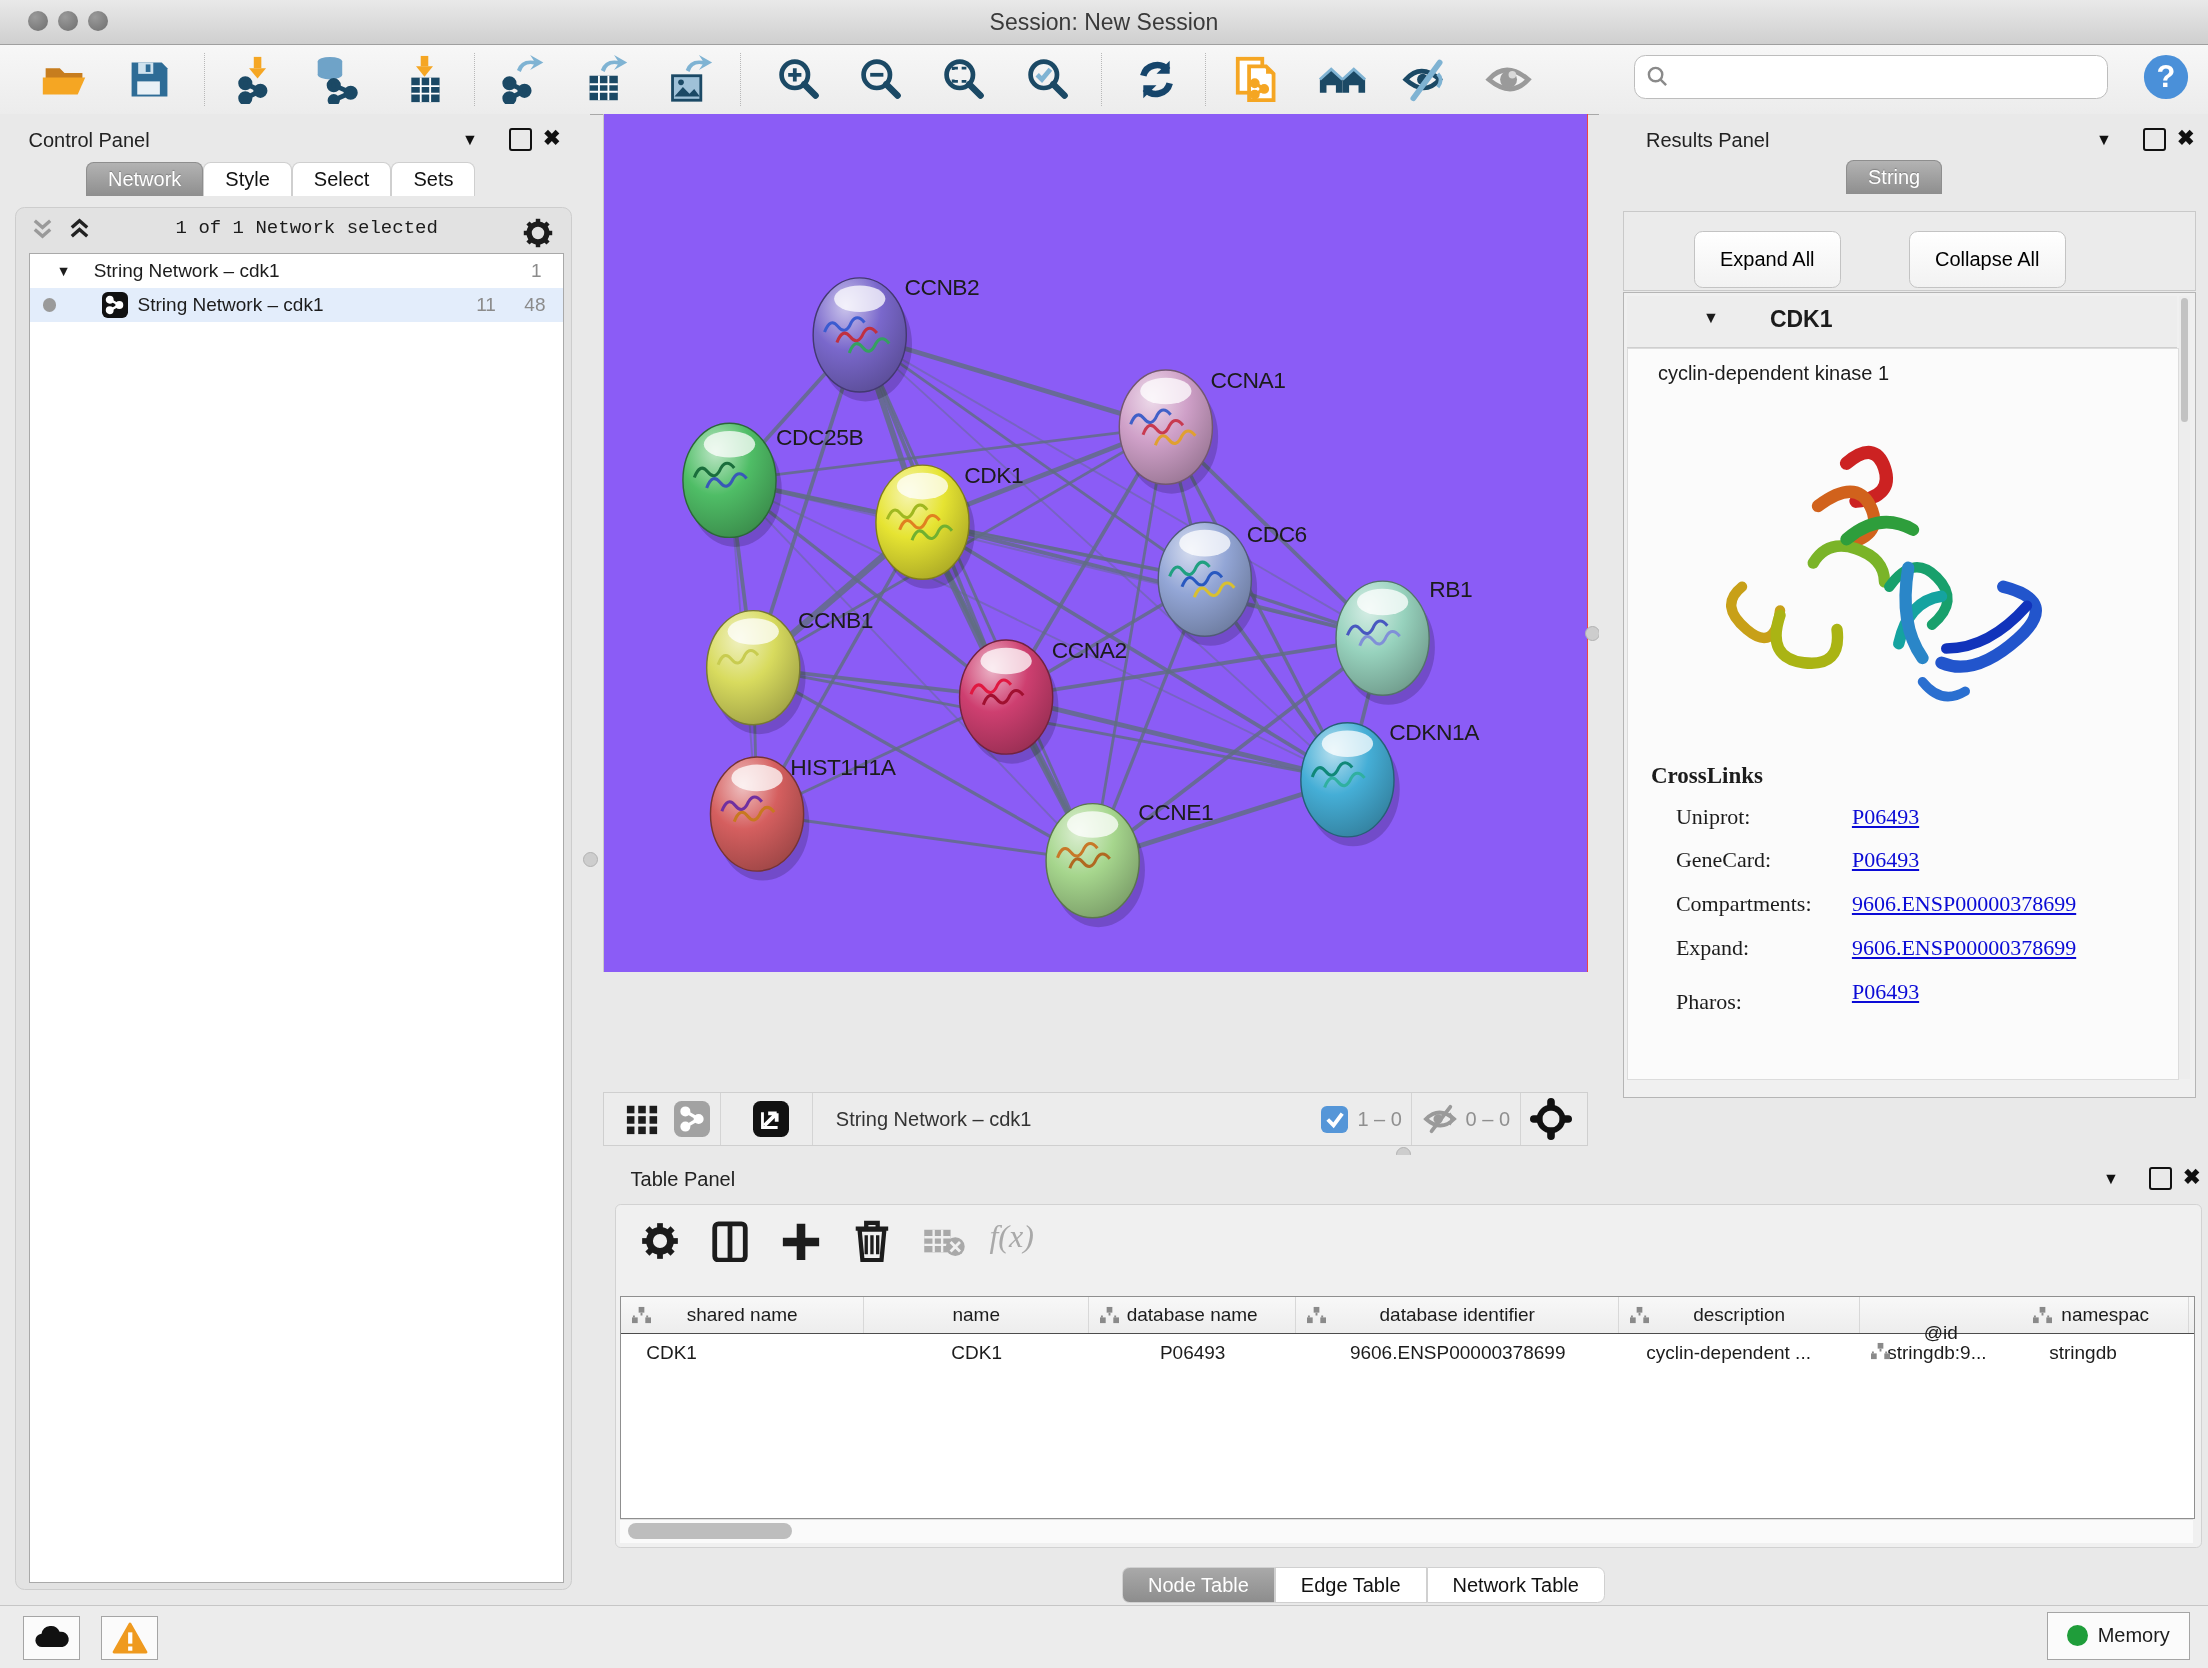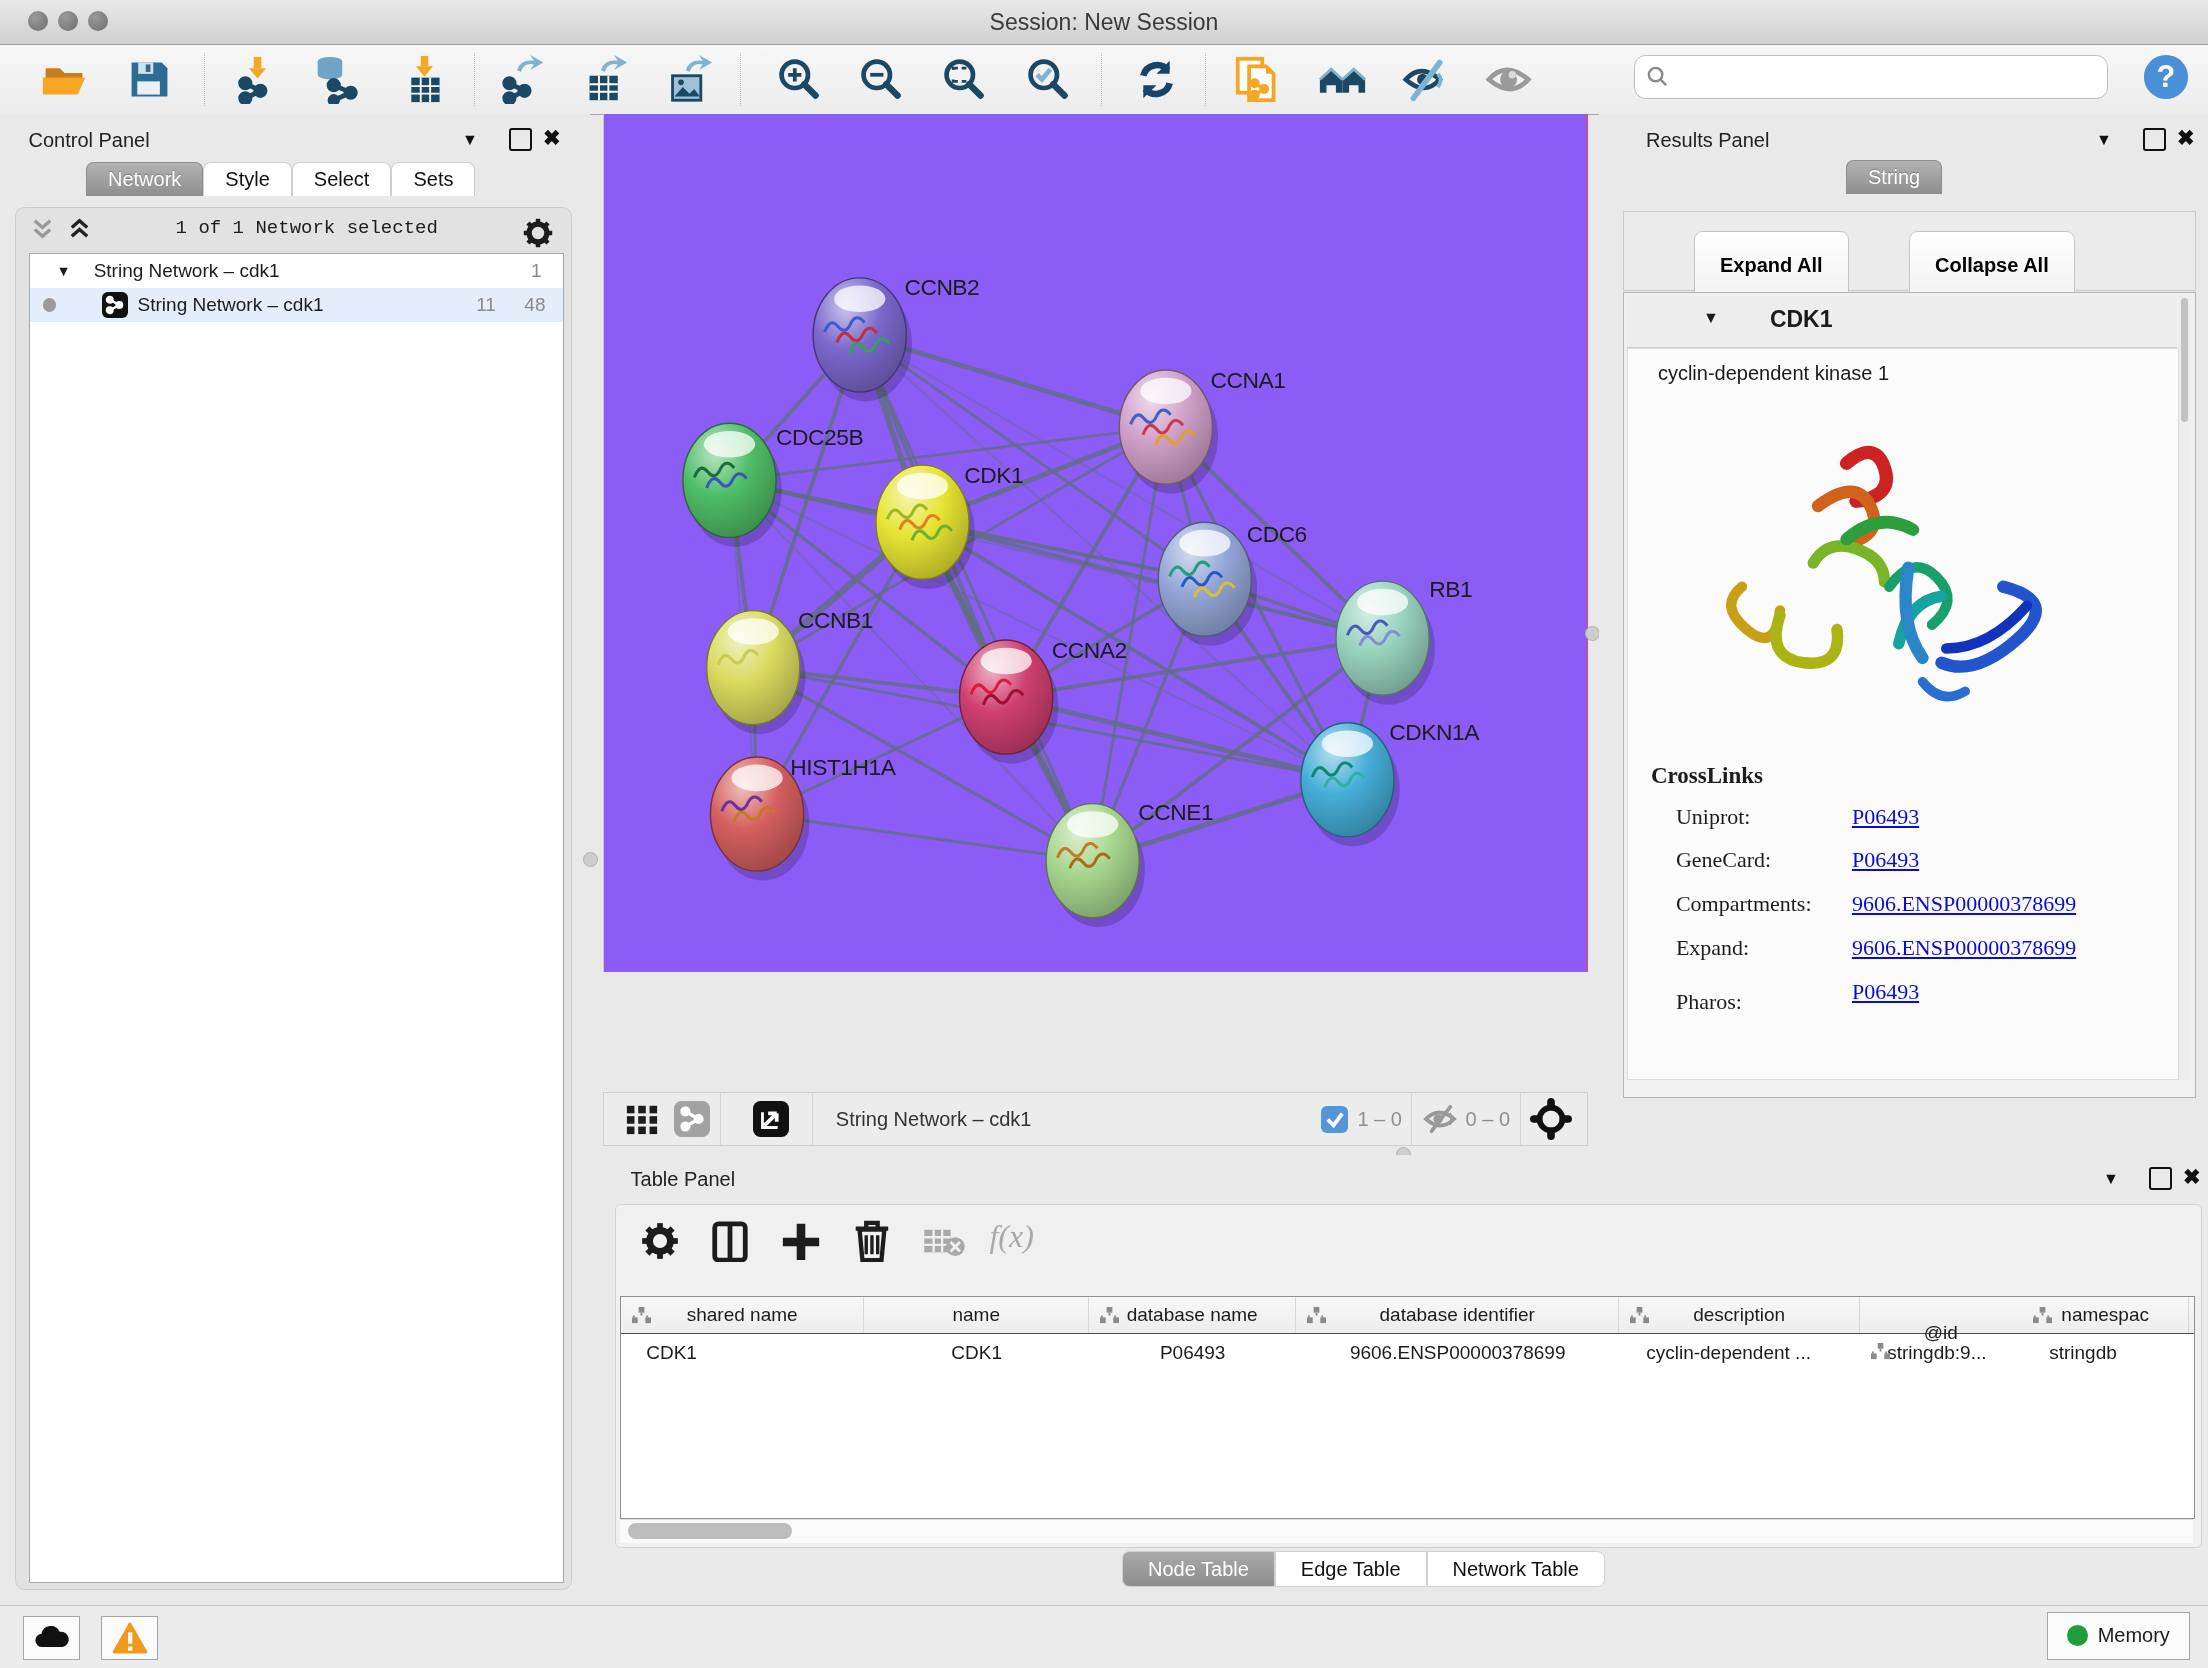--- a/index.html
+++ b/index.html
@@ -59,7 +59,7 @@
   .rp{left:1599px;top:114px;width:610px;height:1041px;background:#e9e9e9;}
   .rp-box1{left:24px;top:97px;width:571px;height:78px;background:#ebebeb;border:1.9px solid #c9c9c9;}
   .rp-btn{background:linear-gradient(#ffffff,#f2f2f2);border:1px solid #c3c3c3;border-radius:8.6px;
-     font-size:20px;padding:22px 25px;font-weight:bold;}
+     font-size:20px;padding:16px 25px;}
   .rp-box2{left:24px;top:178px;width:571px;height:804px;background:#f0f0f0;border:1px solid #b5b5b5;}
   .rp-ehead{left:2.9px;top:2.9px;width:550px;height:51px;background:#ededed;border-bottom:1px solid #cfcfcf;}
   .rp-content{left:2.9px;top:55px;width:550px;height:730px;background:#fbfbfb;border:1px solid #dcdcdc;}

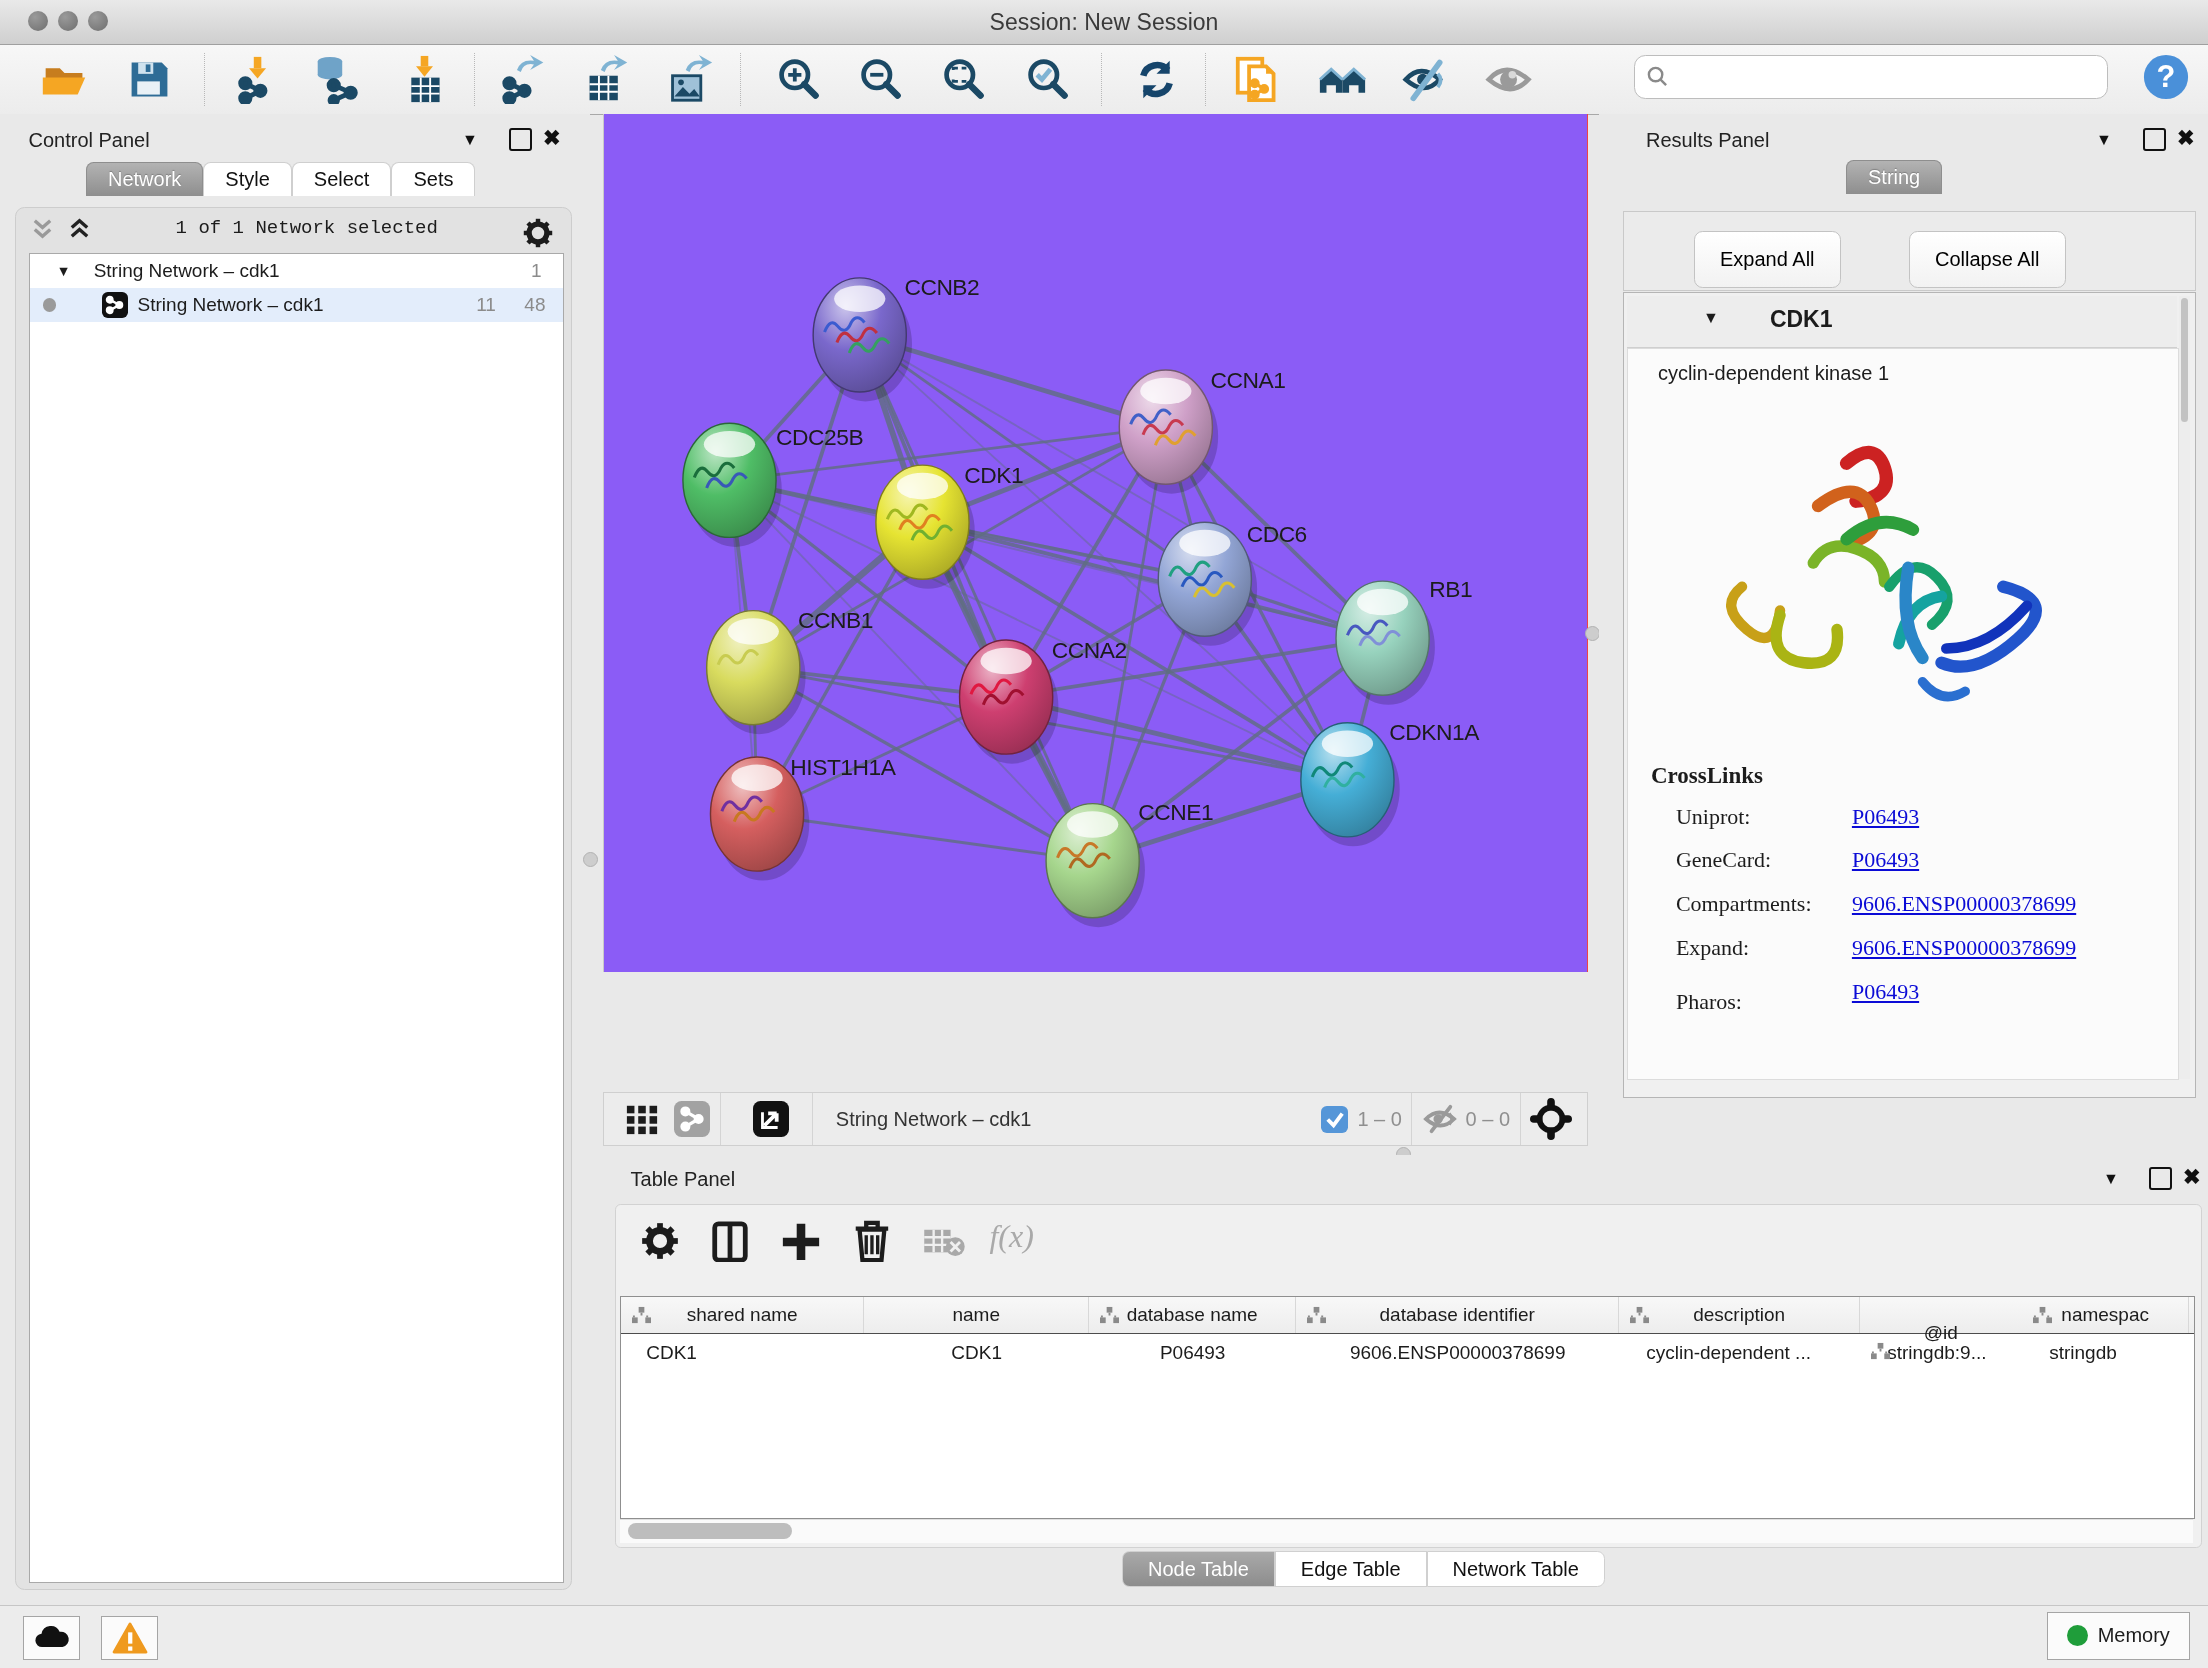--- a/index.html
+++ b/index.html
@@ -35,7 +35,7 @@
   .btab{display:inline-block;border:1px solid #d0d0d0;background:#fff;color:#111;
        font-size:20px;padding:5.7px 25px;}
   .btab.sel{background:linear-gradient(#a9a9a9,#8d8d8d);color:#fff;}
-  .btab:first-child{border-radius:7.6px 0 0 7.6px;}
+  .btab:first-child{border-radius:7.6px 0 0 7.6px;margin-top:16px;}
   .btab:last-child{border-radius:0 7.6px 7.6px 0;}
   
   .cp{left:0;top:114px;width:590px;height:1489px;background:#e9e9e9;}

